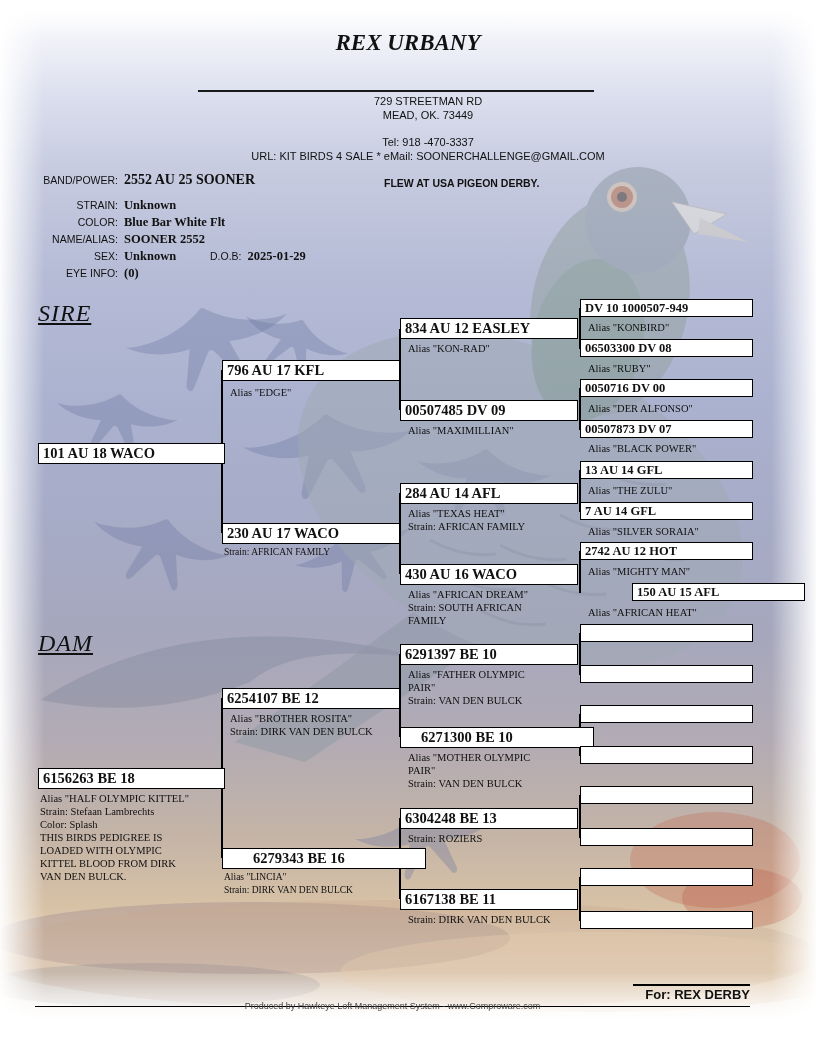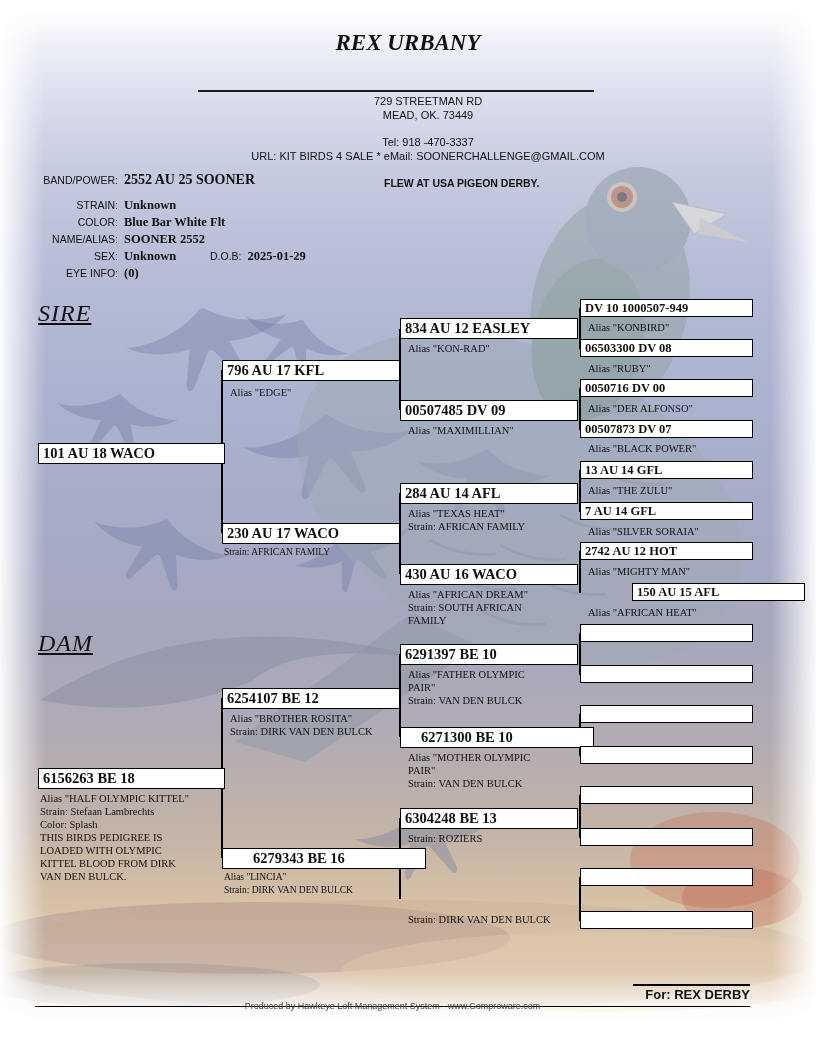--- a/index.html
+++ b/index.html
@@ -202,6 +202,7 @@
 Strain: VAN DEN BULCK</div>
   <div class="abs bb" style="left:400px;top:808px;width:168px;">6304248 BE 13</div>
   <div class="abs sub" style="left:408px;top:832px;width:162px;">Strain: ROZIERS</div>
+  <div class="abs bb" style="left:400px;top:889px;width:168px;">6167138 BE 11</div>
   <div class="abs sub" style="left:408px;top:913px;width:162px;">Strain: DIRK VAN DEN BULCK</div>
 
   <div class="abs bb g4" style="left:580px;top:299px;width:163px;">DV 10 1000507-949</div>

